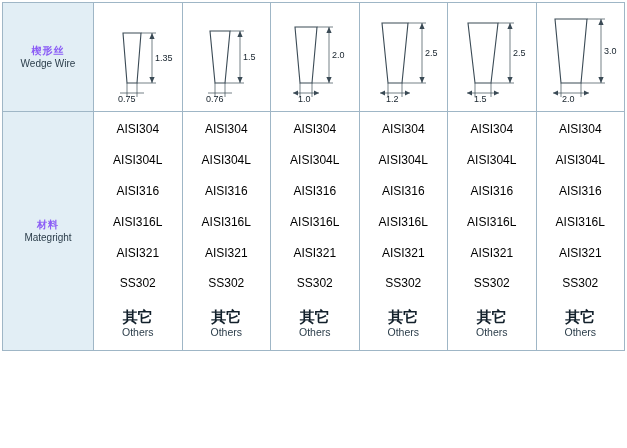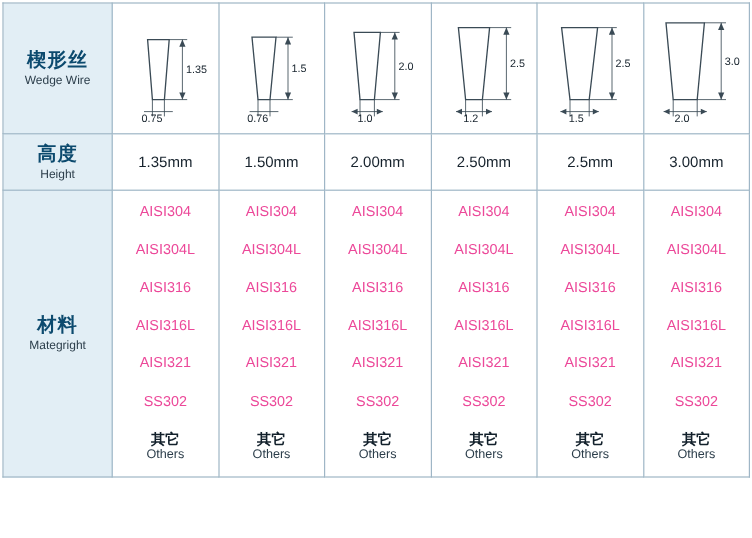--- a/index.html
+++ b/index.html
@@ -43,11 +43,11 @@
     background: #ffffff;
   }
   .label-cn {
-    font-size: 16px;
+    font-size: 10px;
     font-weight: bold;
     letter-spacing: 1px;
     line-height: 1.35;
-    color: #0c4a6e;
+    color: #8b5cf6;
   }
   .label-en {
     font-size: 10px;

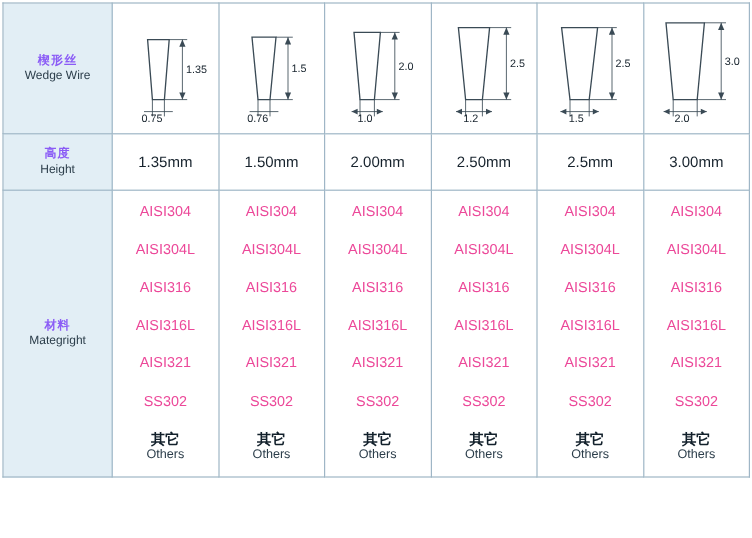--- a/index.html
+++ b/index.html
@@ -227,18 +227,6 @@
     </tr>
 
 
-    <tr class="value-row">
-      <td class="label">
-        <div class="label-cn">高度</div>
-        <div class="label-en">Height</div>
-      </td>
-      <td class="cell"><span class="value-text">1.35mm</span></td>
-      <td class="cell"><span class="value-text">1.50mm</span></td>
-      <td class="cell"><span class="value-text">2.00mm</span></td>
-      <td class="cell"><span class="value-text">2.50mm</span></td>
-      <td class="cell"><span class="value-text">2.5mm</span></td>
-      <td class="cell"><span class="value-text">3.00mm</span></td>
-    </tr>
 
     <tr class="mat-row">
       <td class="label">

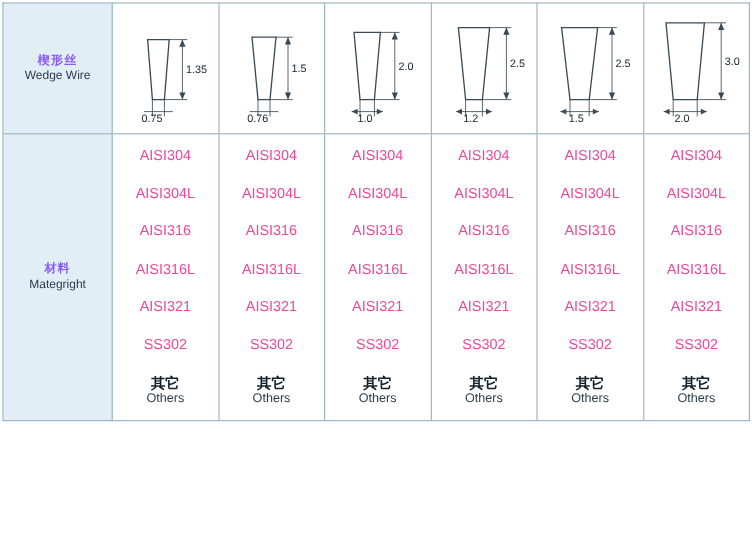--- a/index.html
+++ b/index.html
@@ -79,7 +79,7 @@
   }
   .mat-item {
     font-size: 12px;
-    color: #ec4899;
+    color: #000000;
     line-height: 1.1;
     text-align: right;
   }

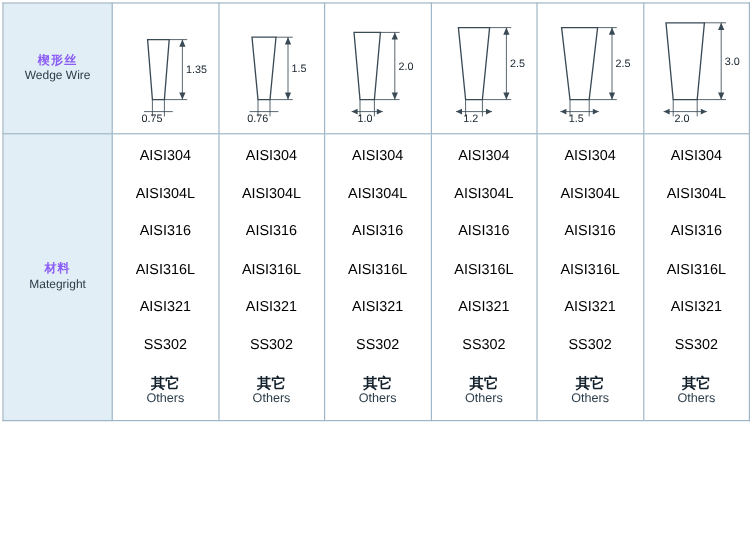--- a/index.html
+++ b/index.html
@@ -84,7 +84,7 @@
     text-align: right;
   }
   .mat-other-cn {
-    font-size: 12px;
+    font-size: 15px;
     font-weight: bold;
     line-height: 1.2;
     color: #12202b;

